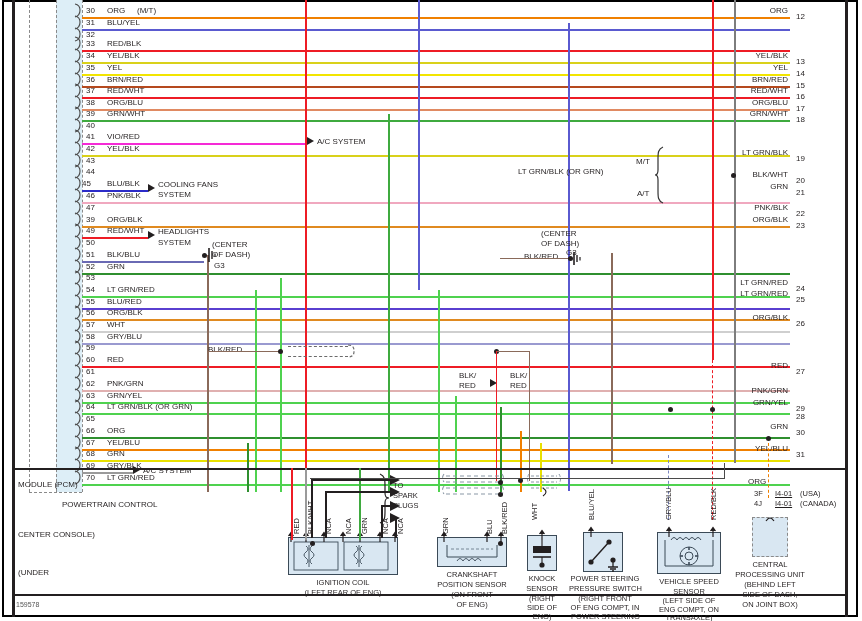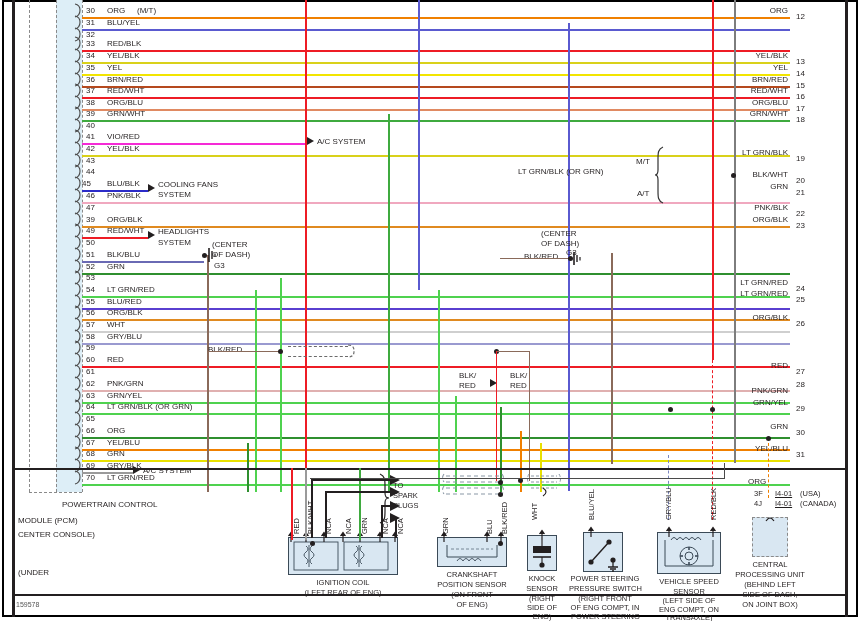--- a/index.html
+++ b/index.html
@@ -303,7 +303,7 @@
       <div class="lbl" style="left: 678px; top: 361px; width: 110px; text-align: right; position: absolute;">RED</div>
       <div class="pin" style="left: 796px; top: 367px;">27</div>
       <div class="lbl" style="left: 678px; top: 386px; width: 110px; text-align: right; position: absolute;">PNK/GRN</div>
-      <div class="pin" style="left: 796px; top: 380px; text-align: center;">28</div>
+      <div class="pin" style="left: 796px; top: 412px; text-align: center;">28</div>
       <div class="lbl" style="left: 678px; top: 398px; width: 110px; text-align: right; position: absolute;">GRN/YEL</div>
       <div class="pin" style="left: 796px; top: 404px;">29</div>
       <div class="lbl" style="left: 678px; top: 422px; width: 110px; text-align: right; position: absolute;">GRN</div>

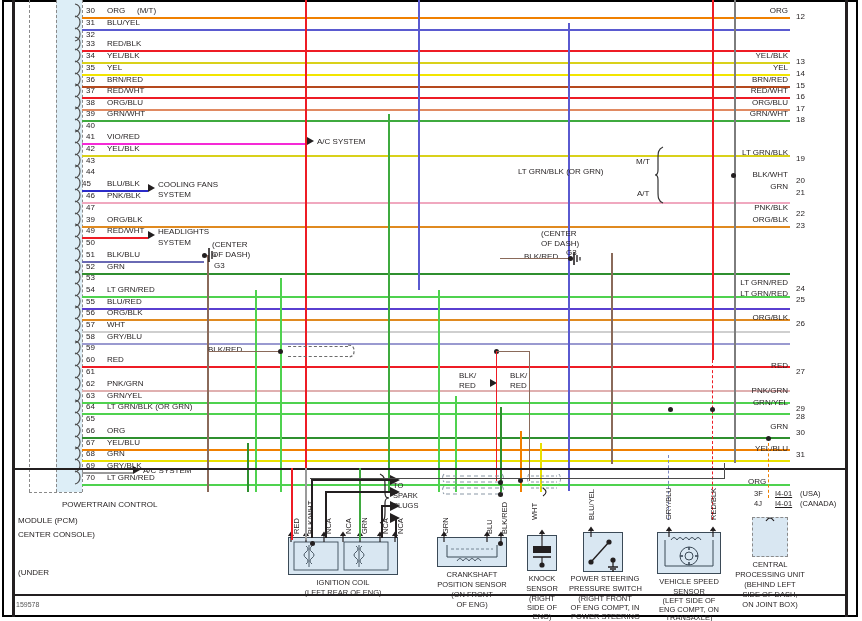--- a/index.html
+++ b/index.html
@@ -408,7 +408,7 @@
   <div class="botline" style="left:15px;top:594px;width:830px;"></div>
 
   <div class="lbl" style="left:18px;top:500px;margin-left:44px;">POWERTRAIN CONTROL</div>
-  <div class="lbl" style="left:18px;top:516px;">MODULE (PCM)</div>
+  <div class="lbl" style="left:18px;top:480px;">MODULE (PCM)</div>
   <div class="lbl" style="left:18px;top:520px;margin-top:48px;">(UNDER</div>
   <div class="lbl" style="left:18px;top:530px;">CENTER CONSOLE)</div>
   <div class="lbl" style="left:16px;top:601px;font-size:7px;color:#555;">159578</div>

